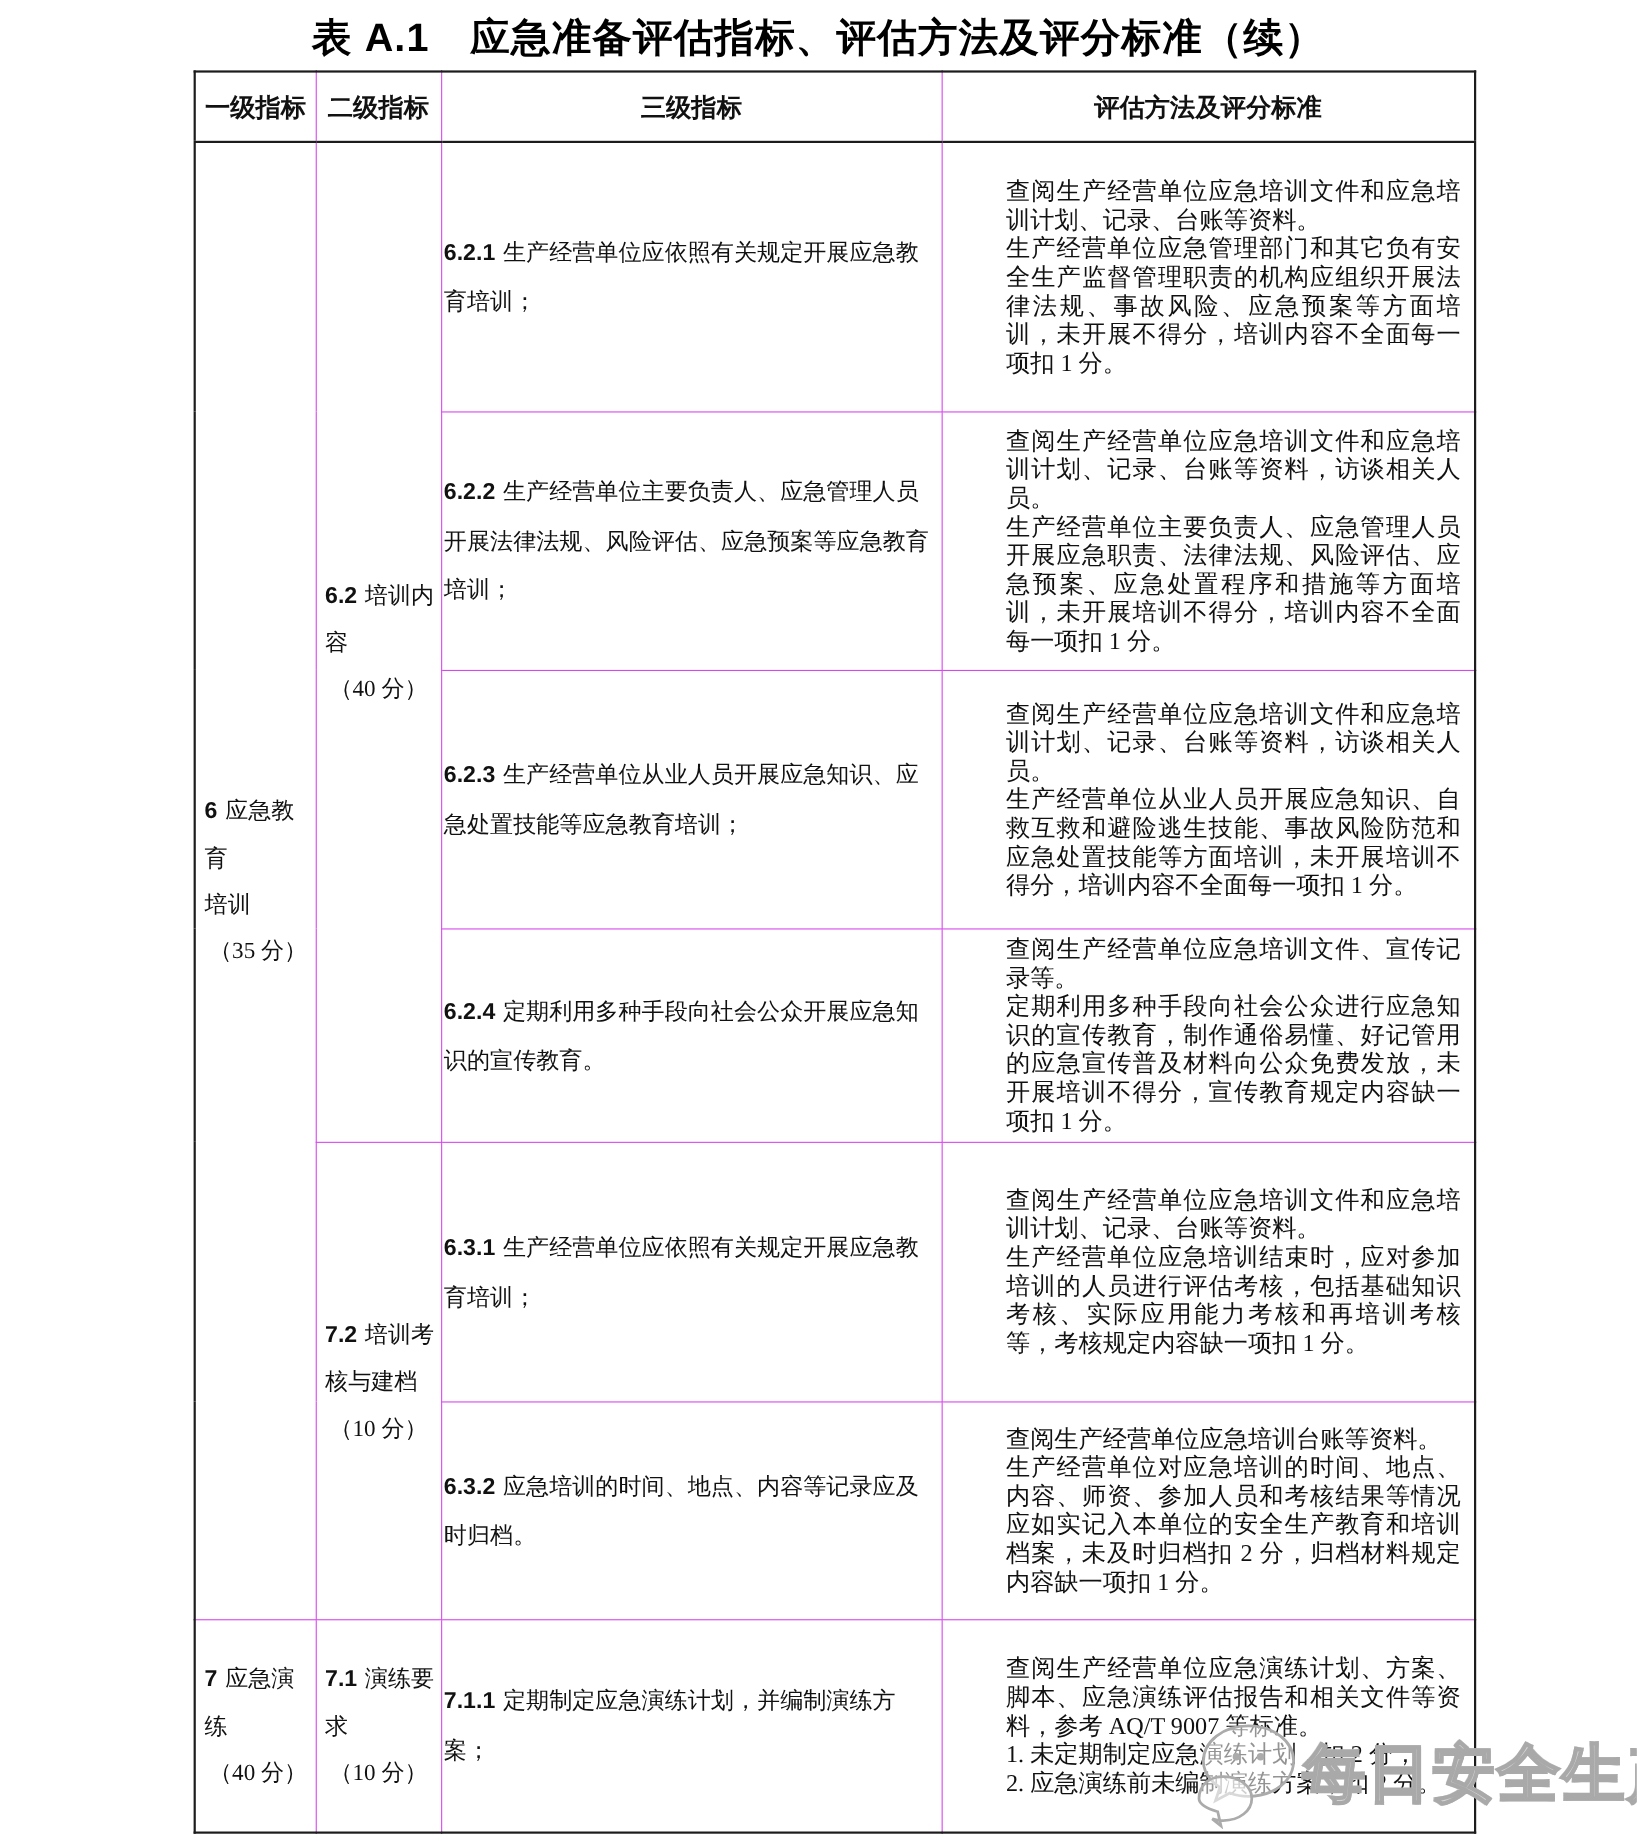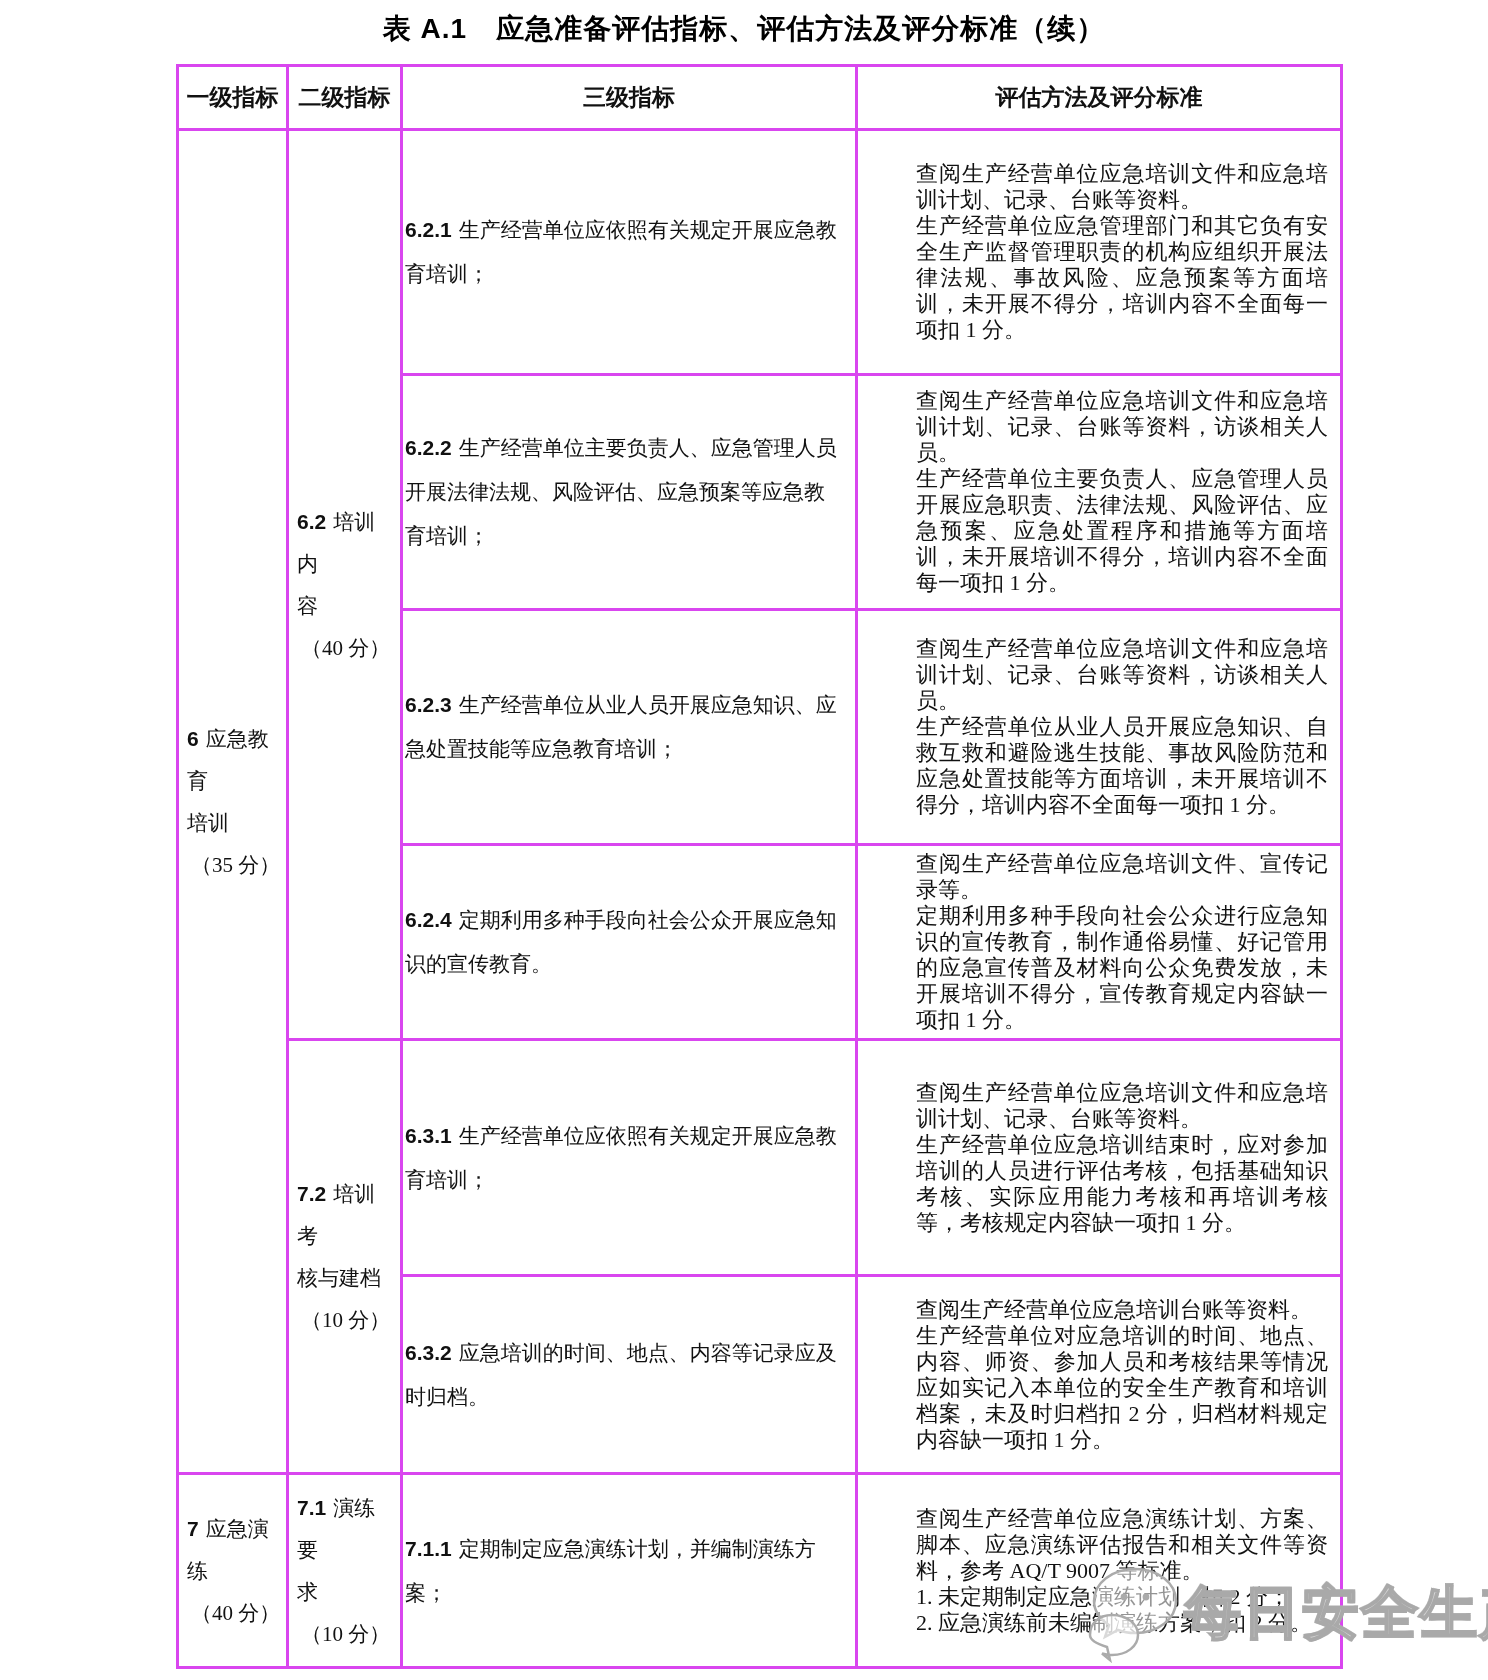--- a/index.html
+++ b/index.html
@@ -22,7 +22,7 @@
     text-align: center;
     font-family: "Liberation Sans", sans-serif;
     font-weight: bold;
-    font-size: 28px;
+    font-size: 36px;
     letter-spacing: 1px;
     color: #000;
   }

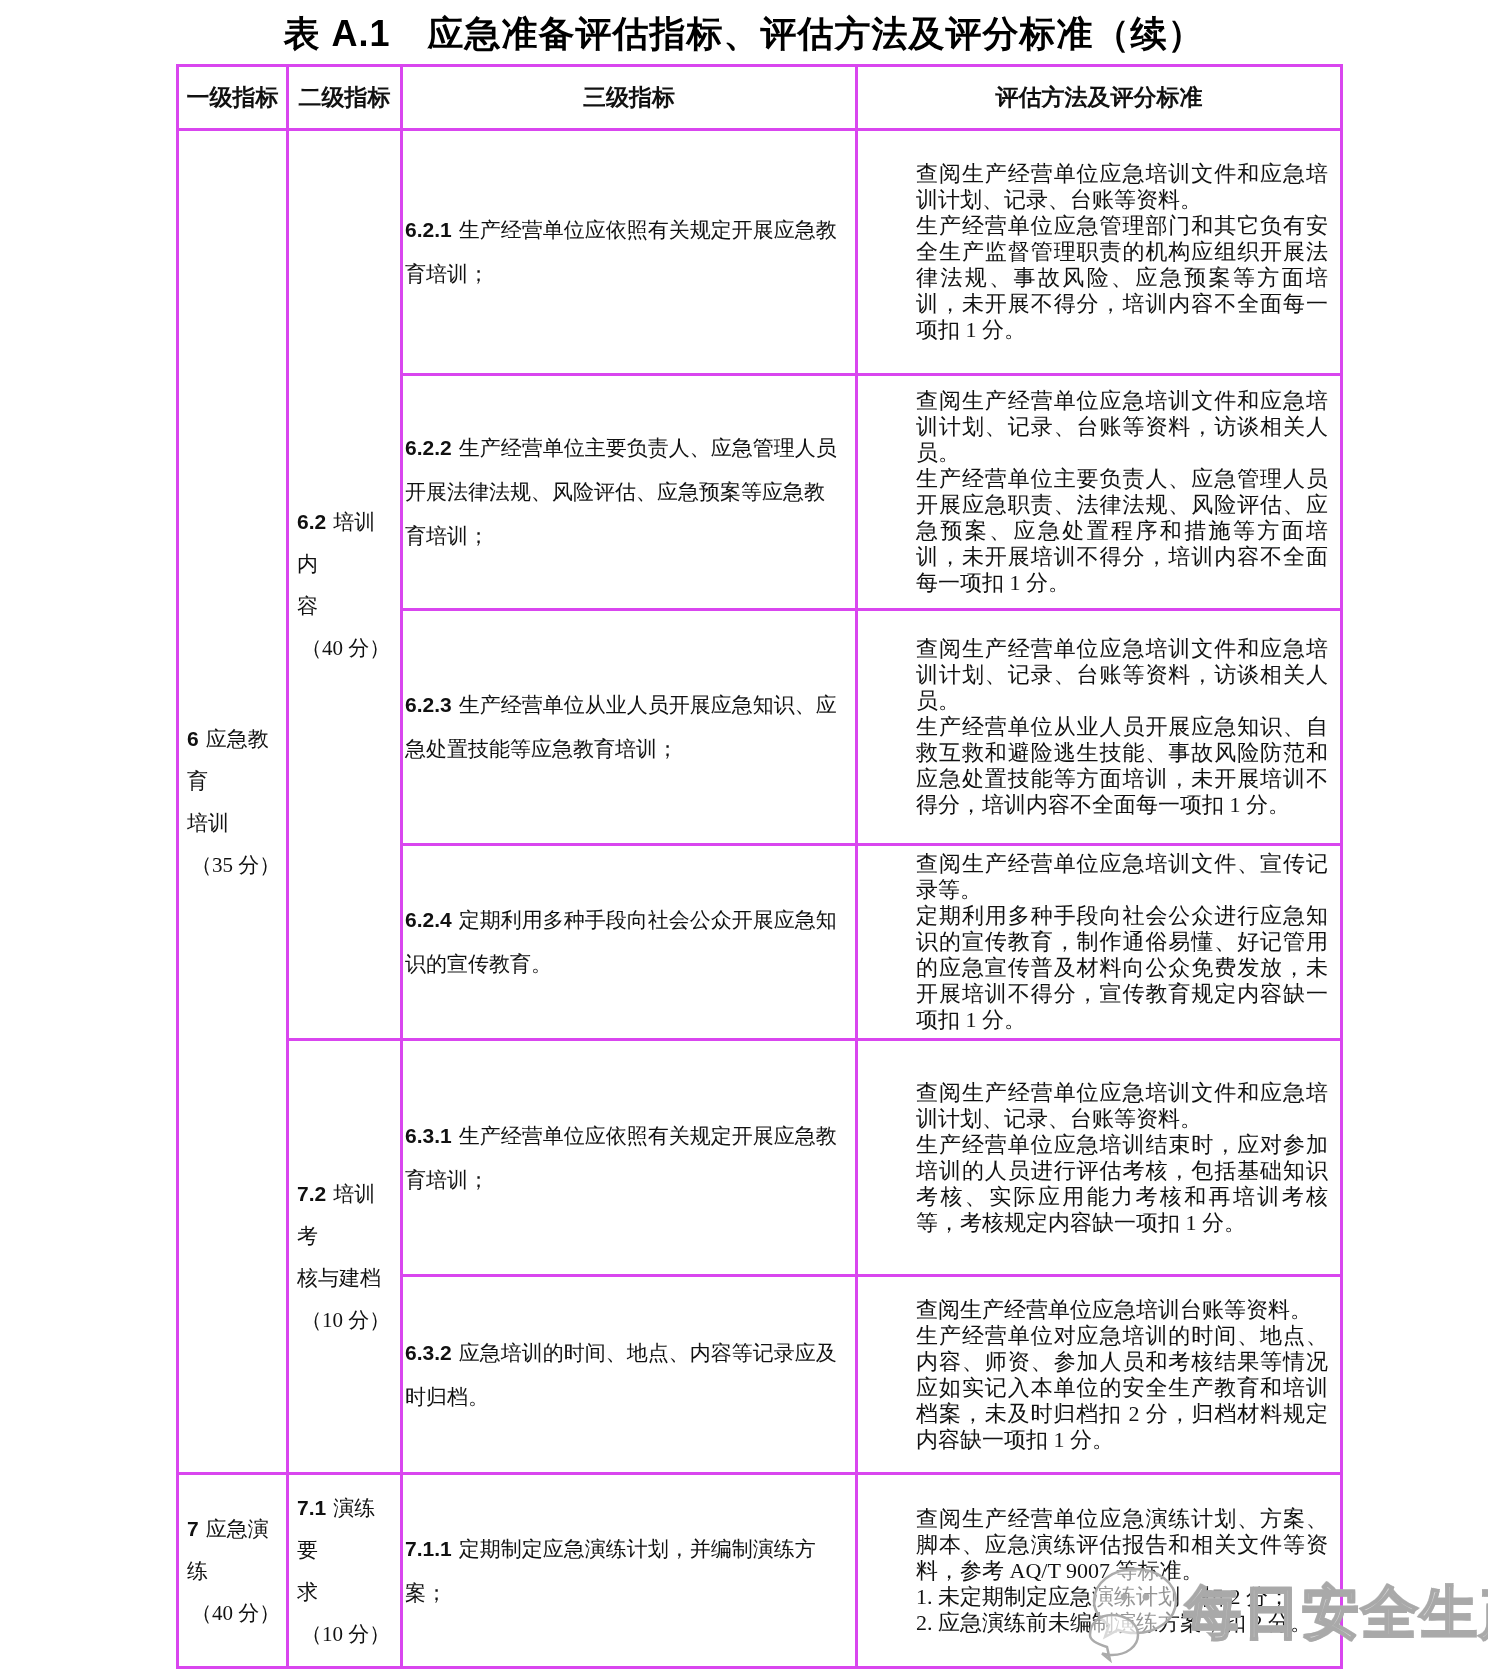--- a/index.html
+++ b/index.html
@@ -37,7 +37,7 @@
     background: #fff;
   }
   table.eval td, table.eval th {
-    border: 3px solid #d946ef;
+    border: 1px solid #d946ef;
     vertical-align: middle;
   }
   table.eval th {

